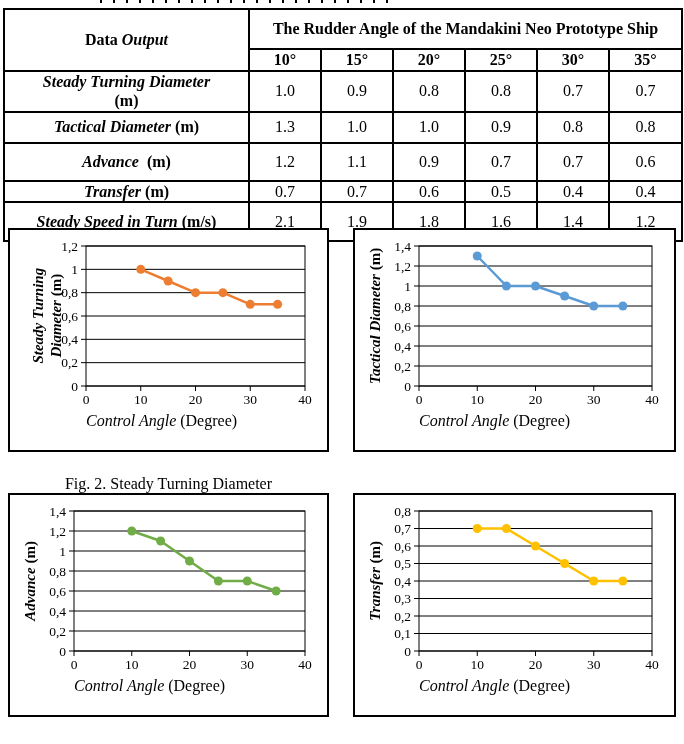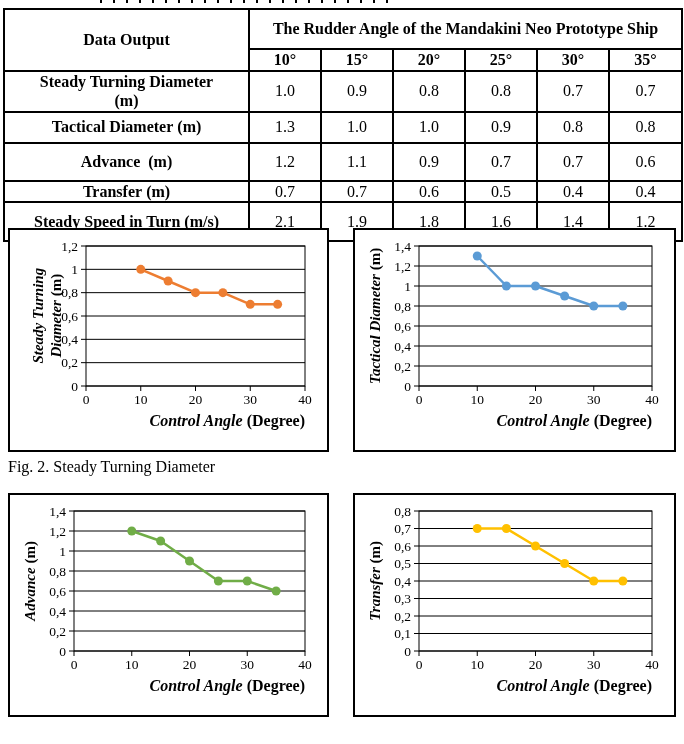--- a/index.html
+++ b/index.html
@@ -15,7 +15,7 @@
   table.data td{border:2px solid #000;text-align:center;vertical-align:middle;
                 padding:0 2px;font-size:16px;line-height:1.22;overflow:hidden}
   .b{font-weight:bold;font-style:normal}
-  .bi{font-weight:bold;}
+  .bi{font-weight:bold;font-style:italic}
   td.spanh{font-weight:bold;font-size:16.5px;line-height:1.25}
   td.corner{font-size:16.5px}
   tr.h2 td{font-weight:bold}

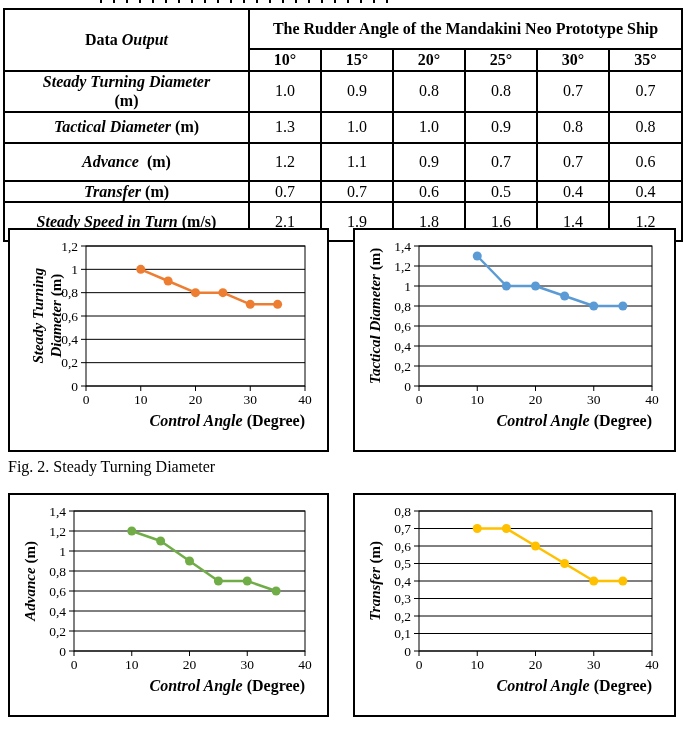--- a/index.html
+++ b/index.html
@@ -32,7 +32,7 @@
   .ylab{position:absolute;transform:rotate(-90deg);font-weight:bold;font-style:italic;
         font-size:15px;text-align:center;line-height:1.18}
   .ylab .unit{font-style:normal}
-  .xtitle{position:absolute;font-weight:bold;font-size:16px;text-align:right;white-space:nowrap}
+  .xtitle{position:absolute;font-weight:normal;font-size:16px;text-align:left;white-space:nowrap}
   .xtitle .it{font-style:italic}
   .caption{position:absolute;top:230px;left:0;right:0;font-size:16px}
 </style>

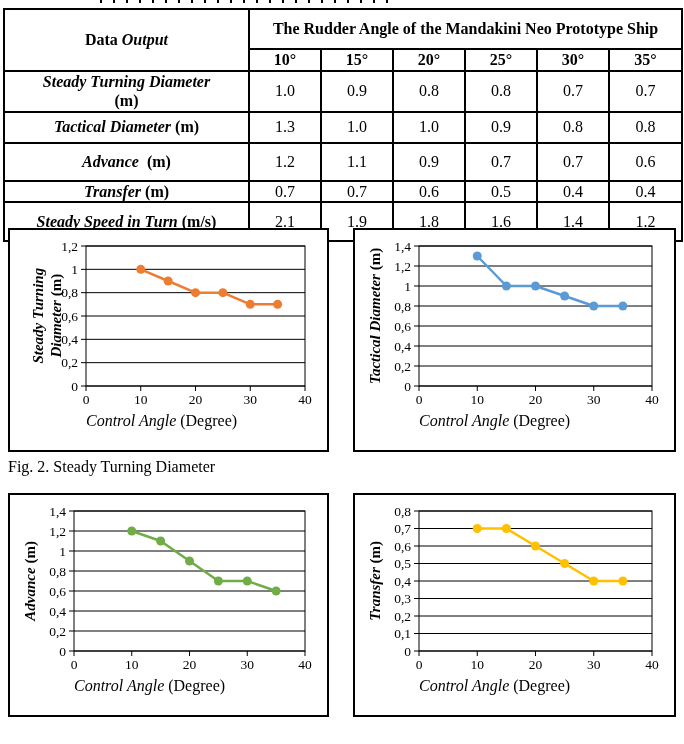--- a/index.html
+++ b/index.html
@@ -34,7 +34,7 @@
   .ylab .unit{font-style:normal}
   .xtitle{position:absolute;font-weight:normal;font-size:16px;text-align:left;white-space:nowrap}
   .xtitle .it{font-style:italic}
-  .caption{position:absolute;top:230px;left:0;right:0;font-size:16px}
+  .caption{position:absolute;top:247px;left:0;right:0;text-align:center;font-size:16px}
 </style>
 </head>
 <body>

